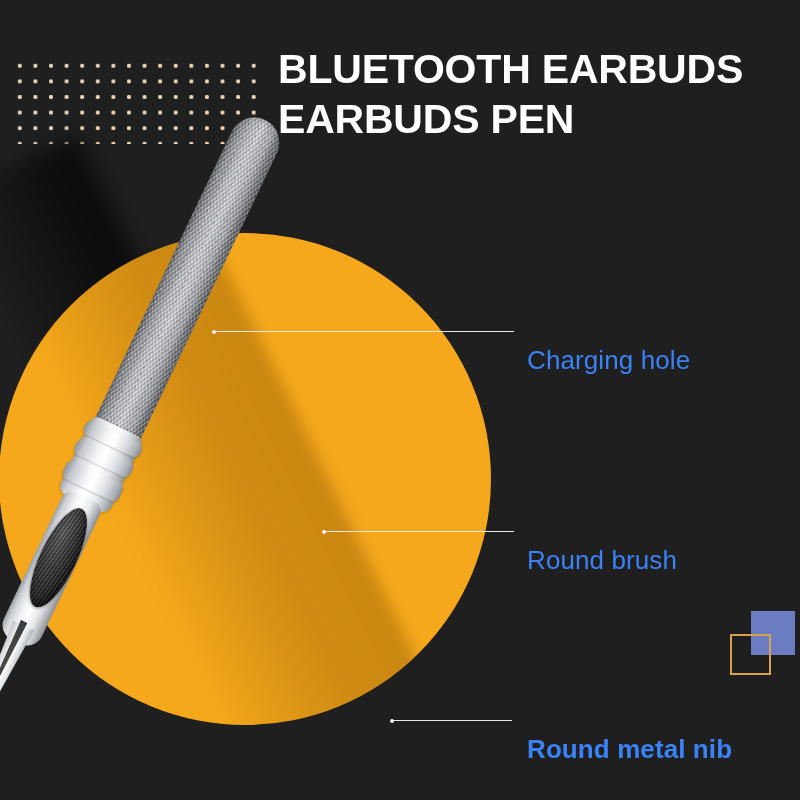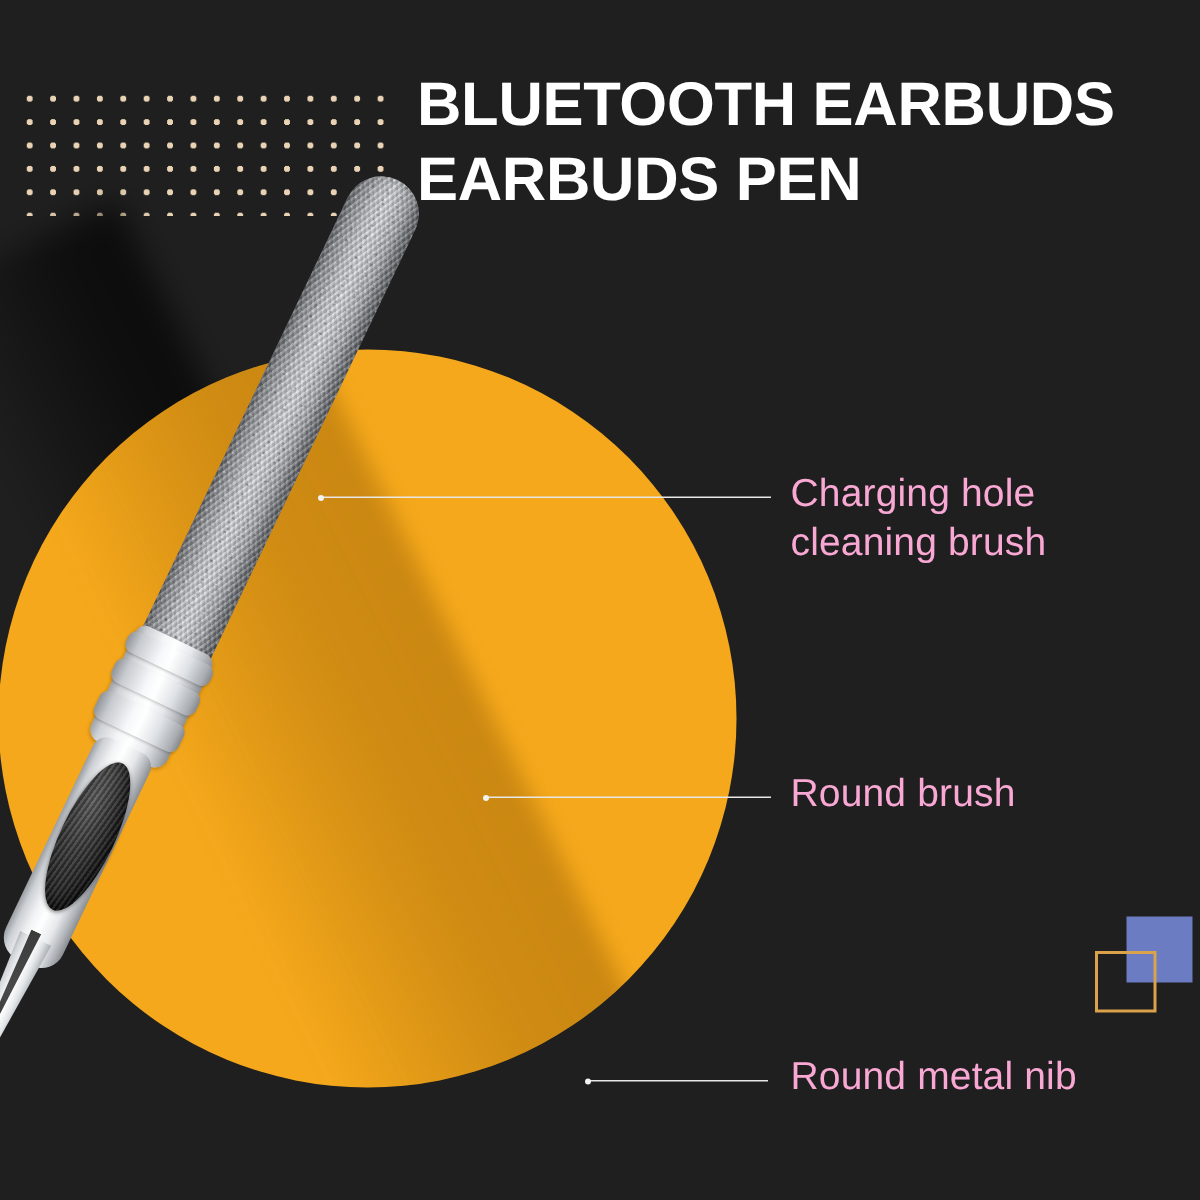--- a/index.html
+++ b/index.html
@@ -261,12 +261,13 @@
   
   .callout {
     position: absolute;
-    color: #f9a8d4;
+    color: #3b82f6;
     font-size: 26px;
     line-height: 33px;
     font-weight: 400;
     letter-spacing: 0.1px;
     z-index: 9;
+    margin-top: 32px;
   }
   #callout-1 { left: 527px; top: 312px; }
   #callout-2 { left: 527px; top: 512px; }

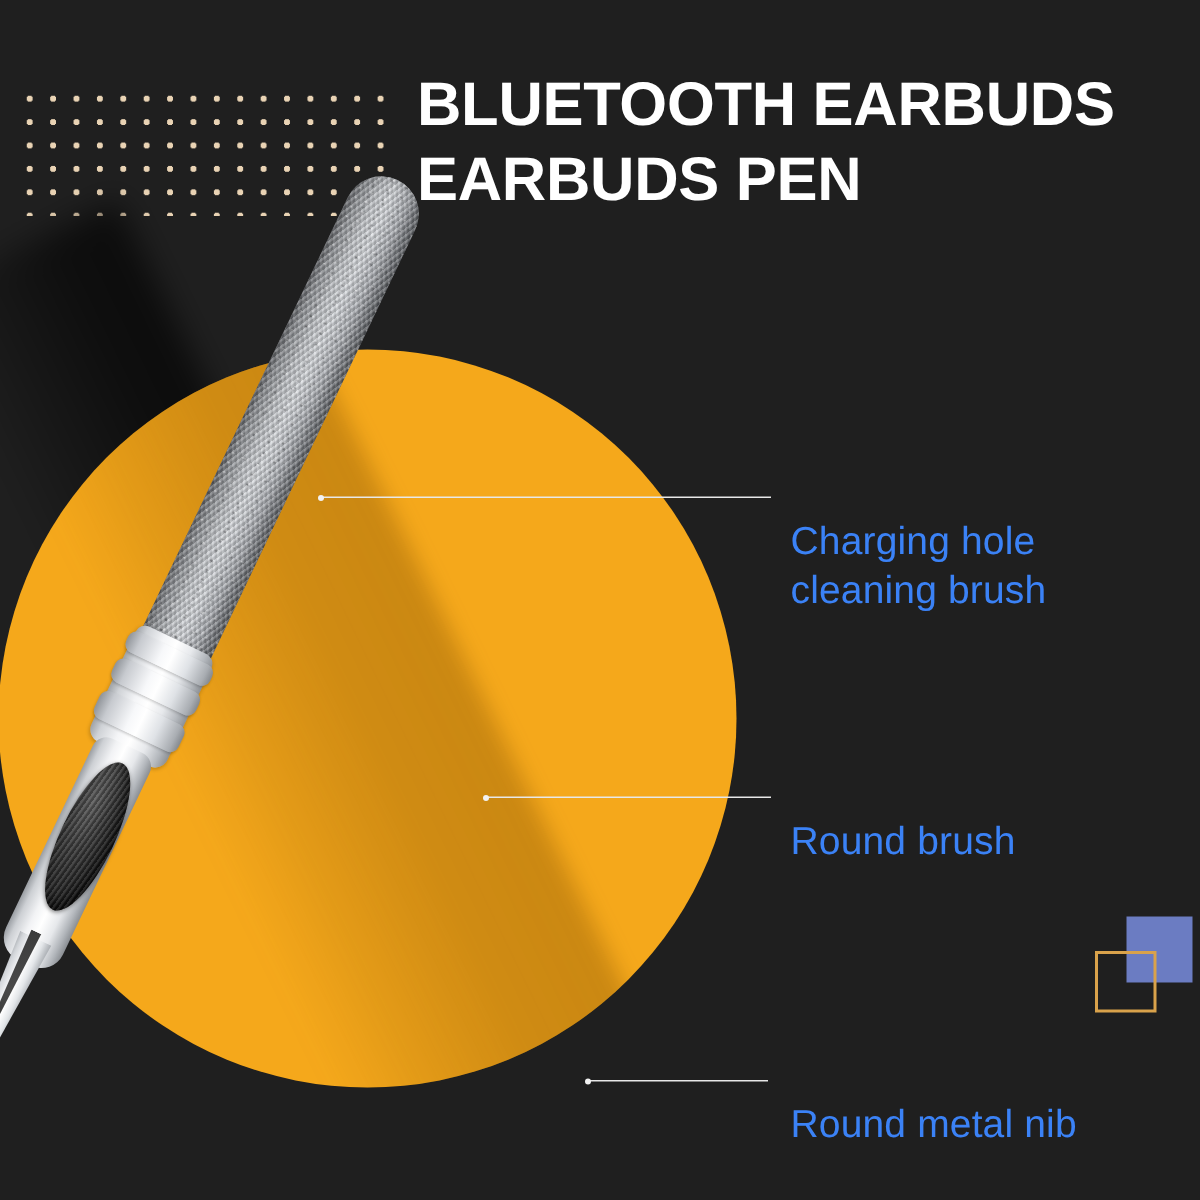--- a/index.html
+++ b/index.html
@@ -339,7 +339,6 @@
 
   <div class="callout" id="callout-1">
     <span class="cline">Charging hole</span>
-    <span class="cline">cleaning brush</span>
   </div>
   <div class="callout" id="callout-2">
     <span class="cline">Round brush</span>

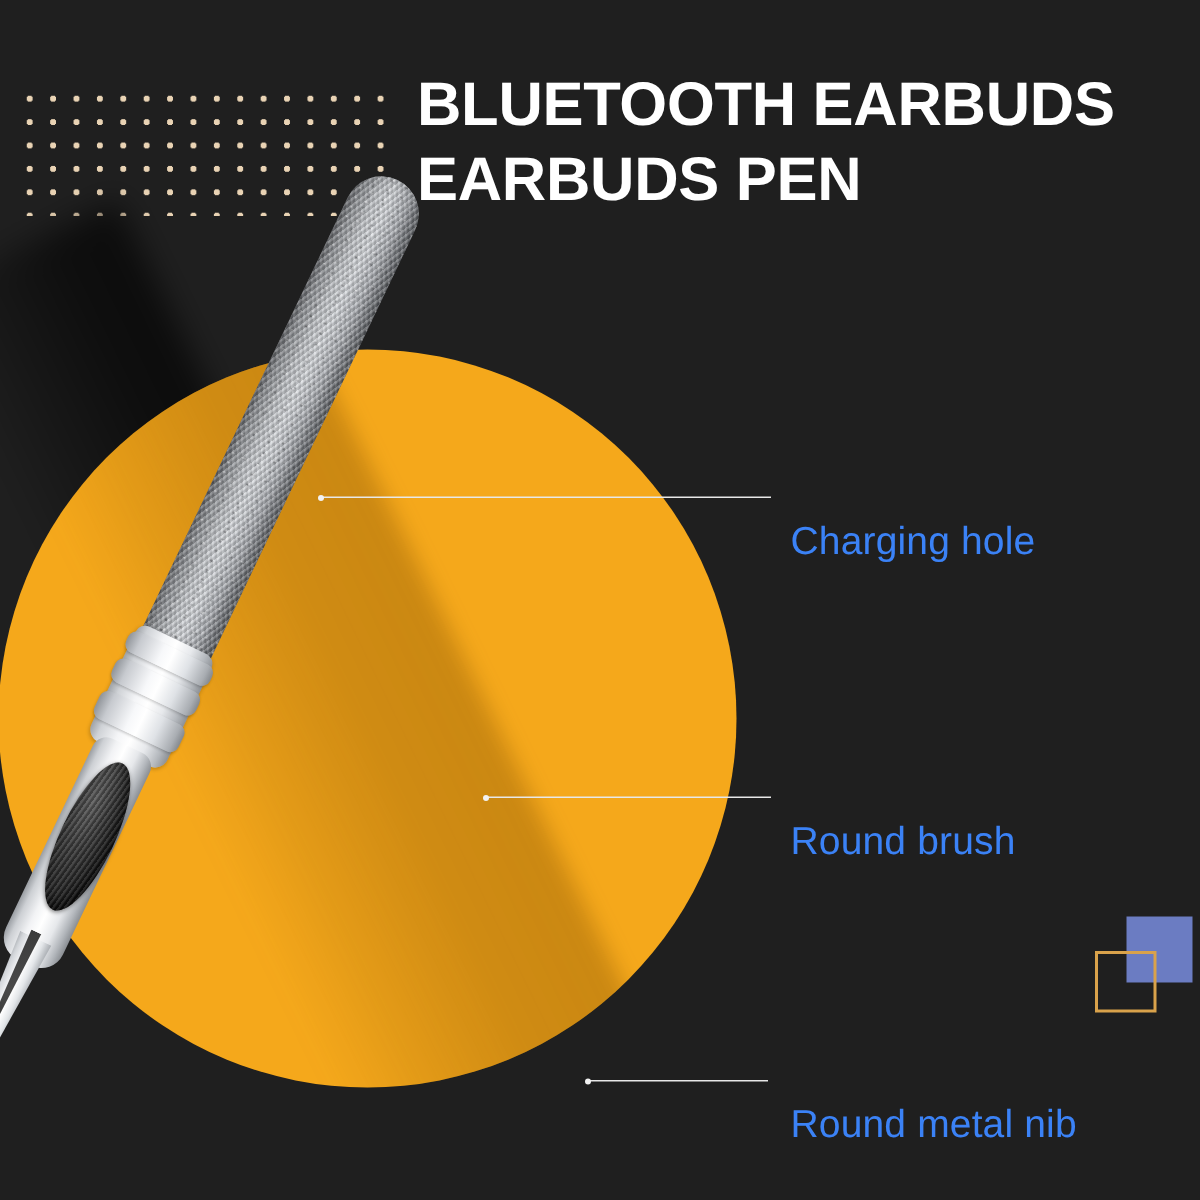--- a/index.html
+++ b/index.html
@@ -271,7 +271,7 @@
   }
   #callout-1 { left: 527px; top: 312px; }
   #callout-2 { left: 527px; top: 512px; }
-  #callout-3 { left: 527px; top: 701px; }
+  #callout-3 { left: 527px; top: 701px; font-weight: bold; }
   .callout .cline { display: block; white-space: nowrap; }
 
   

